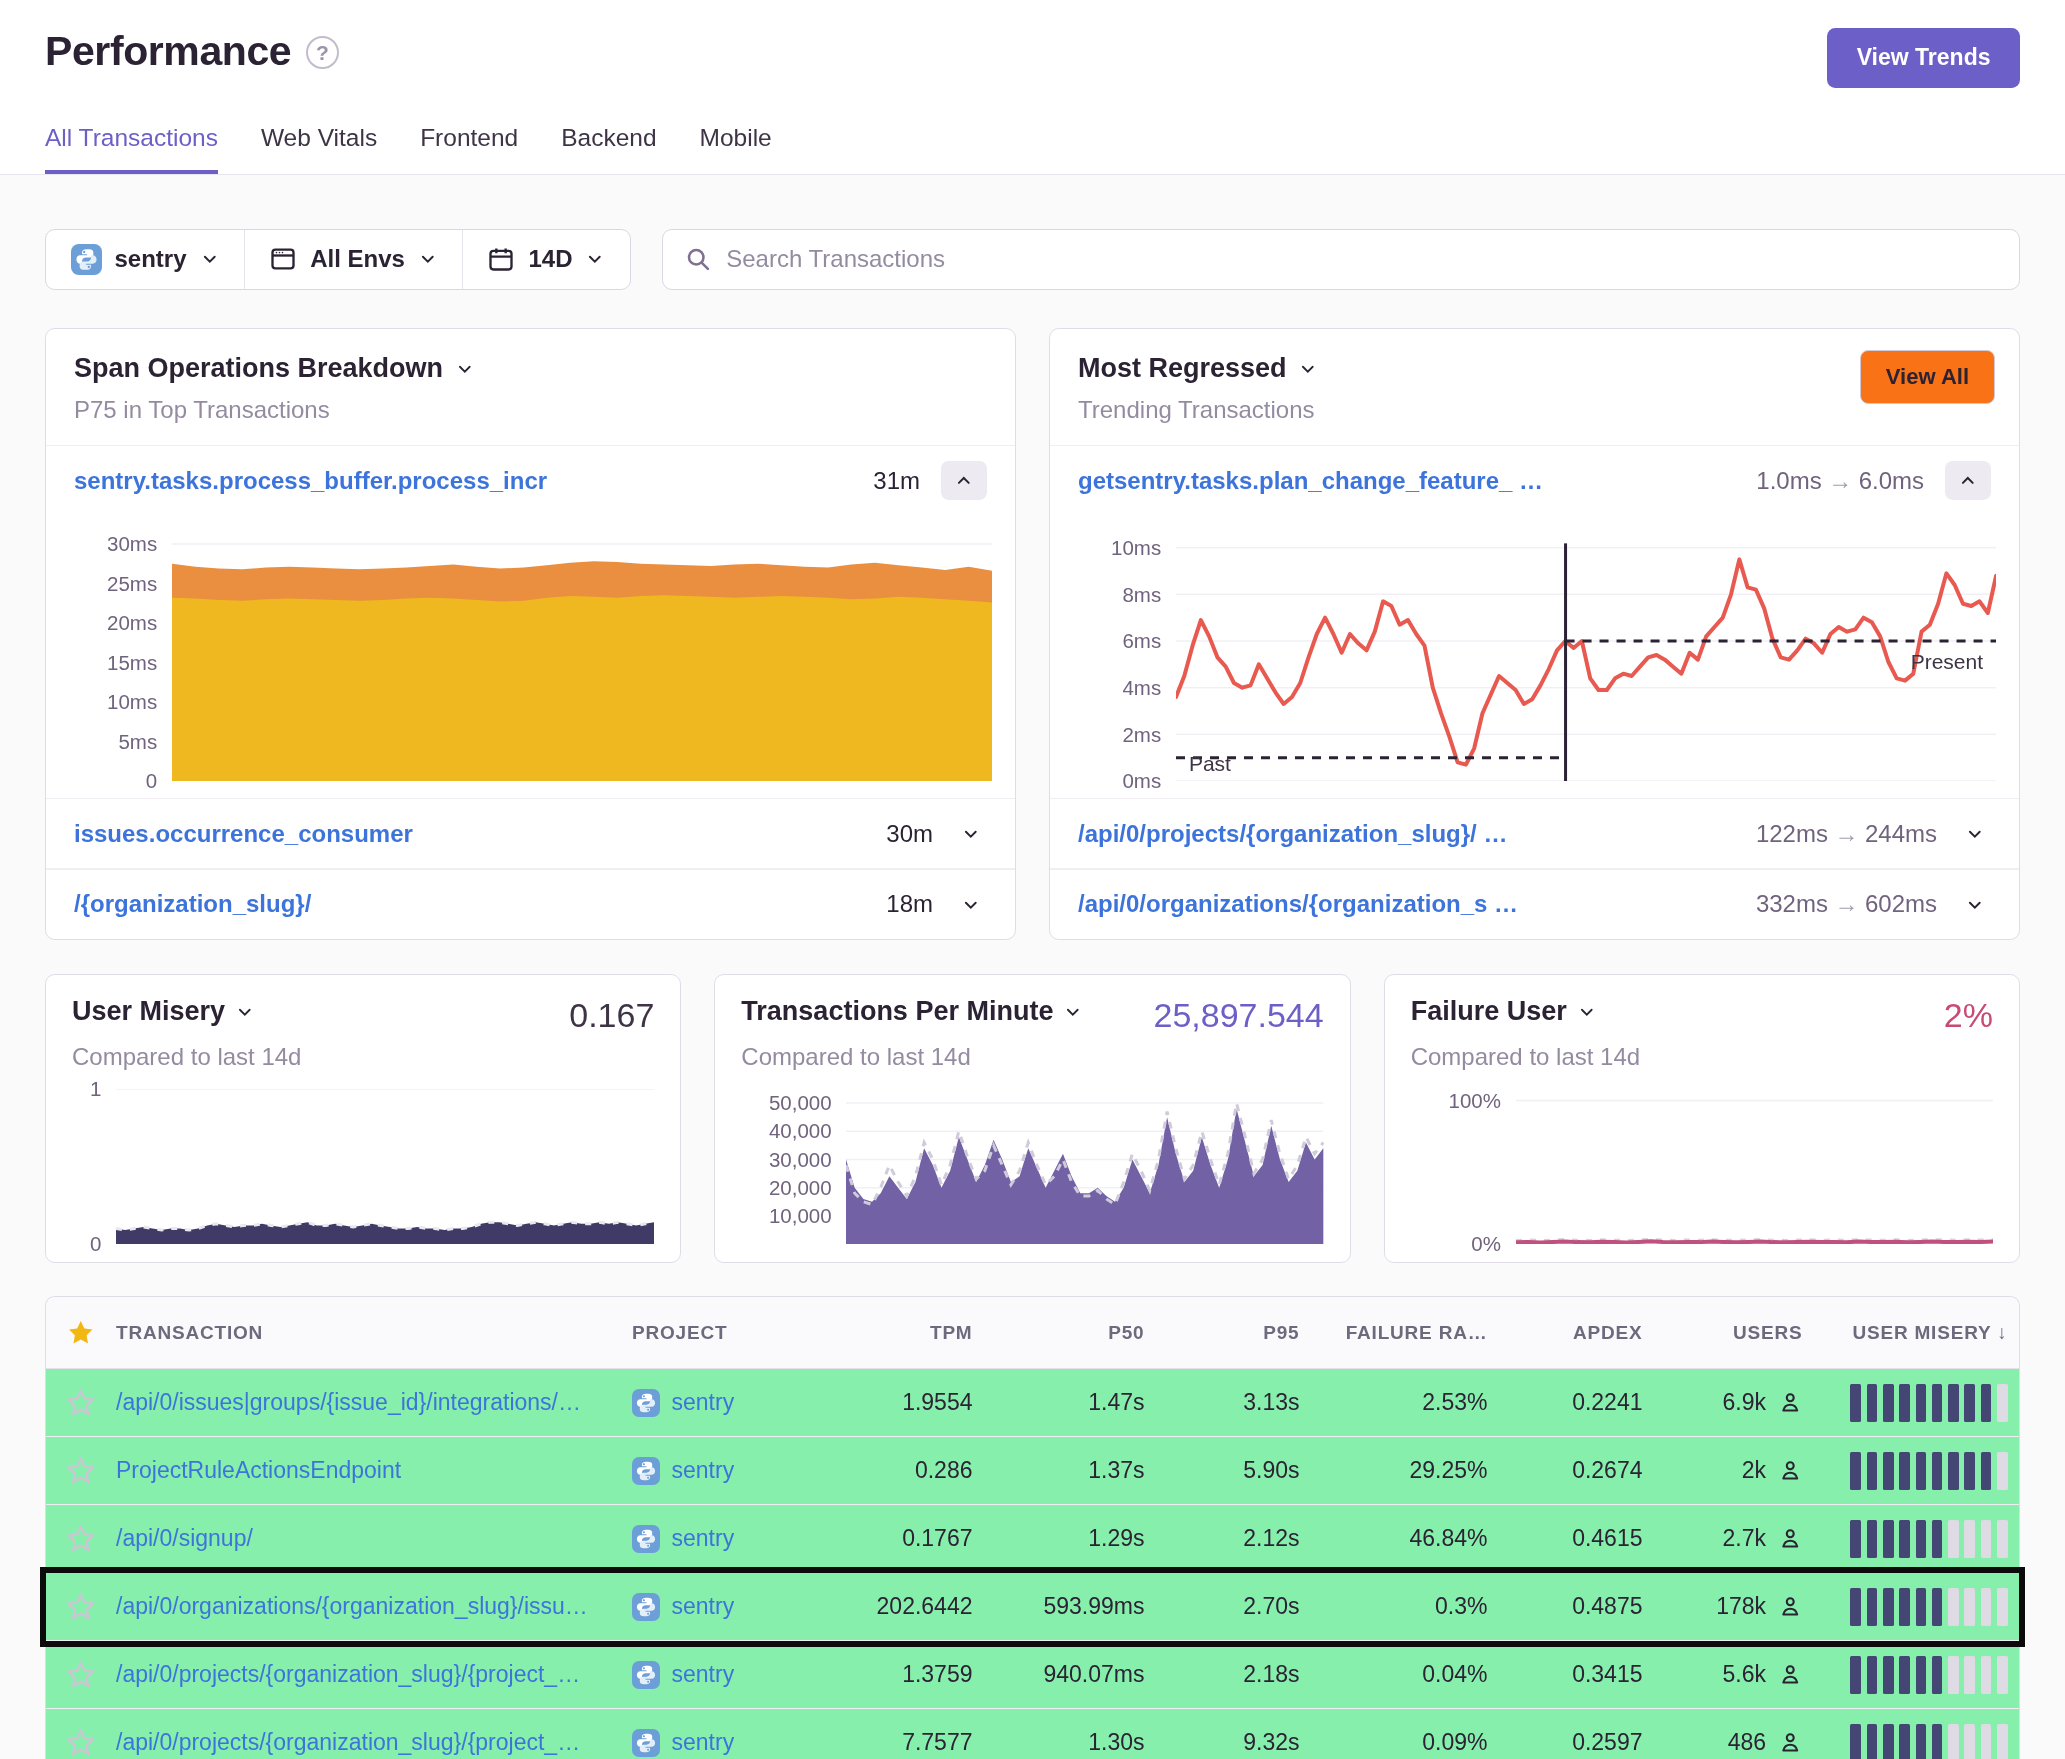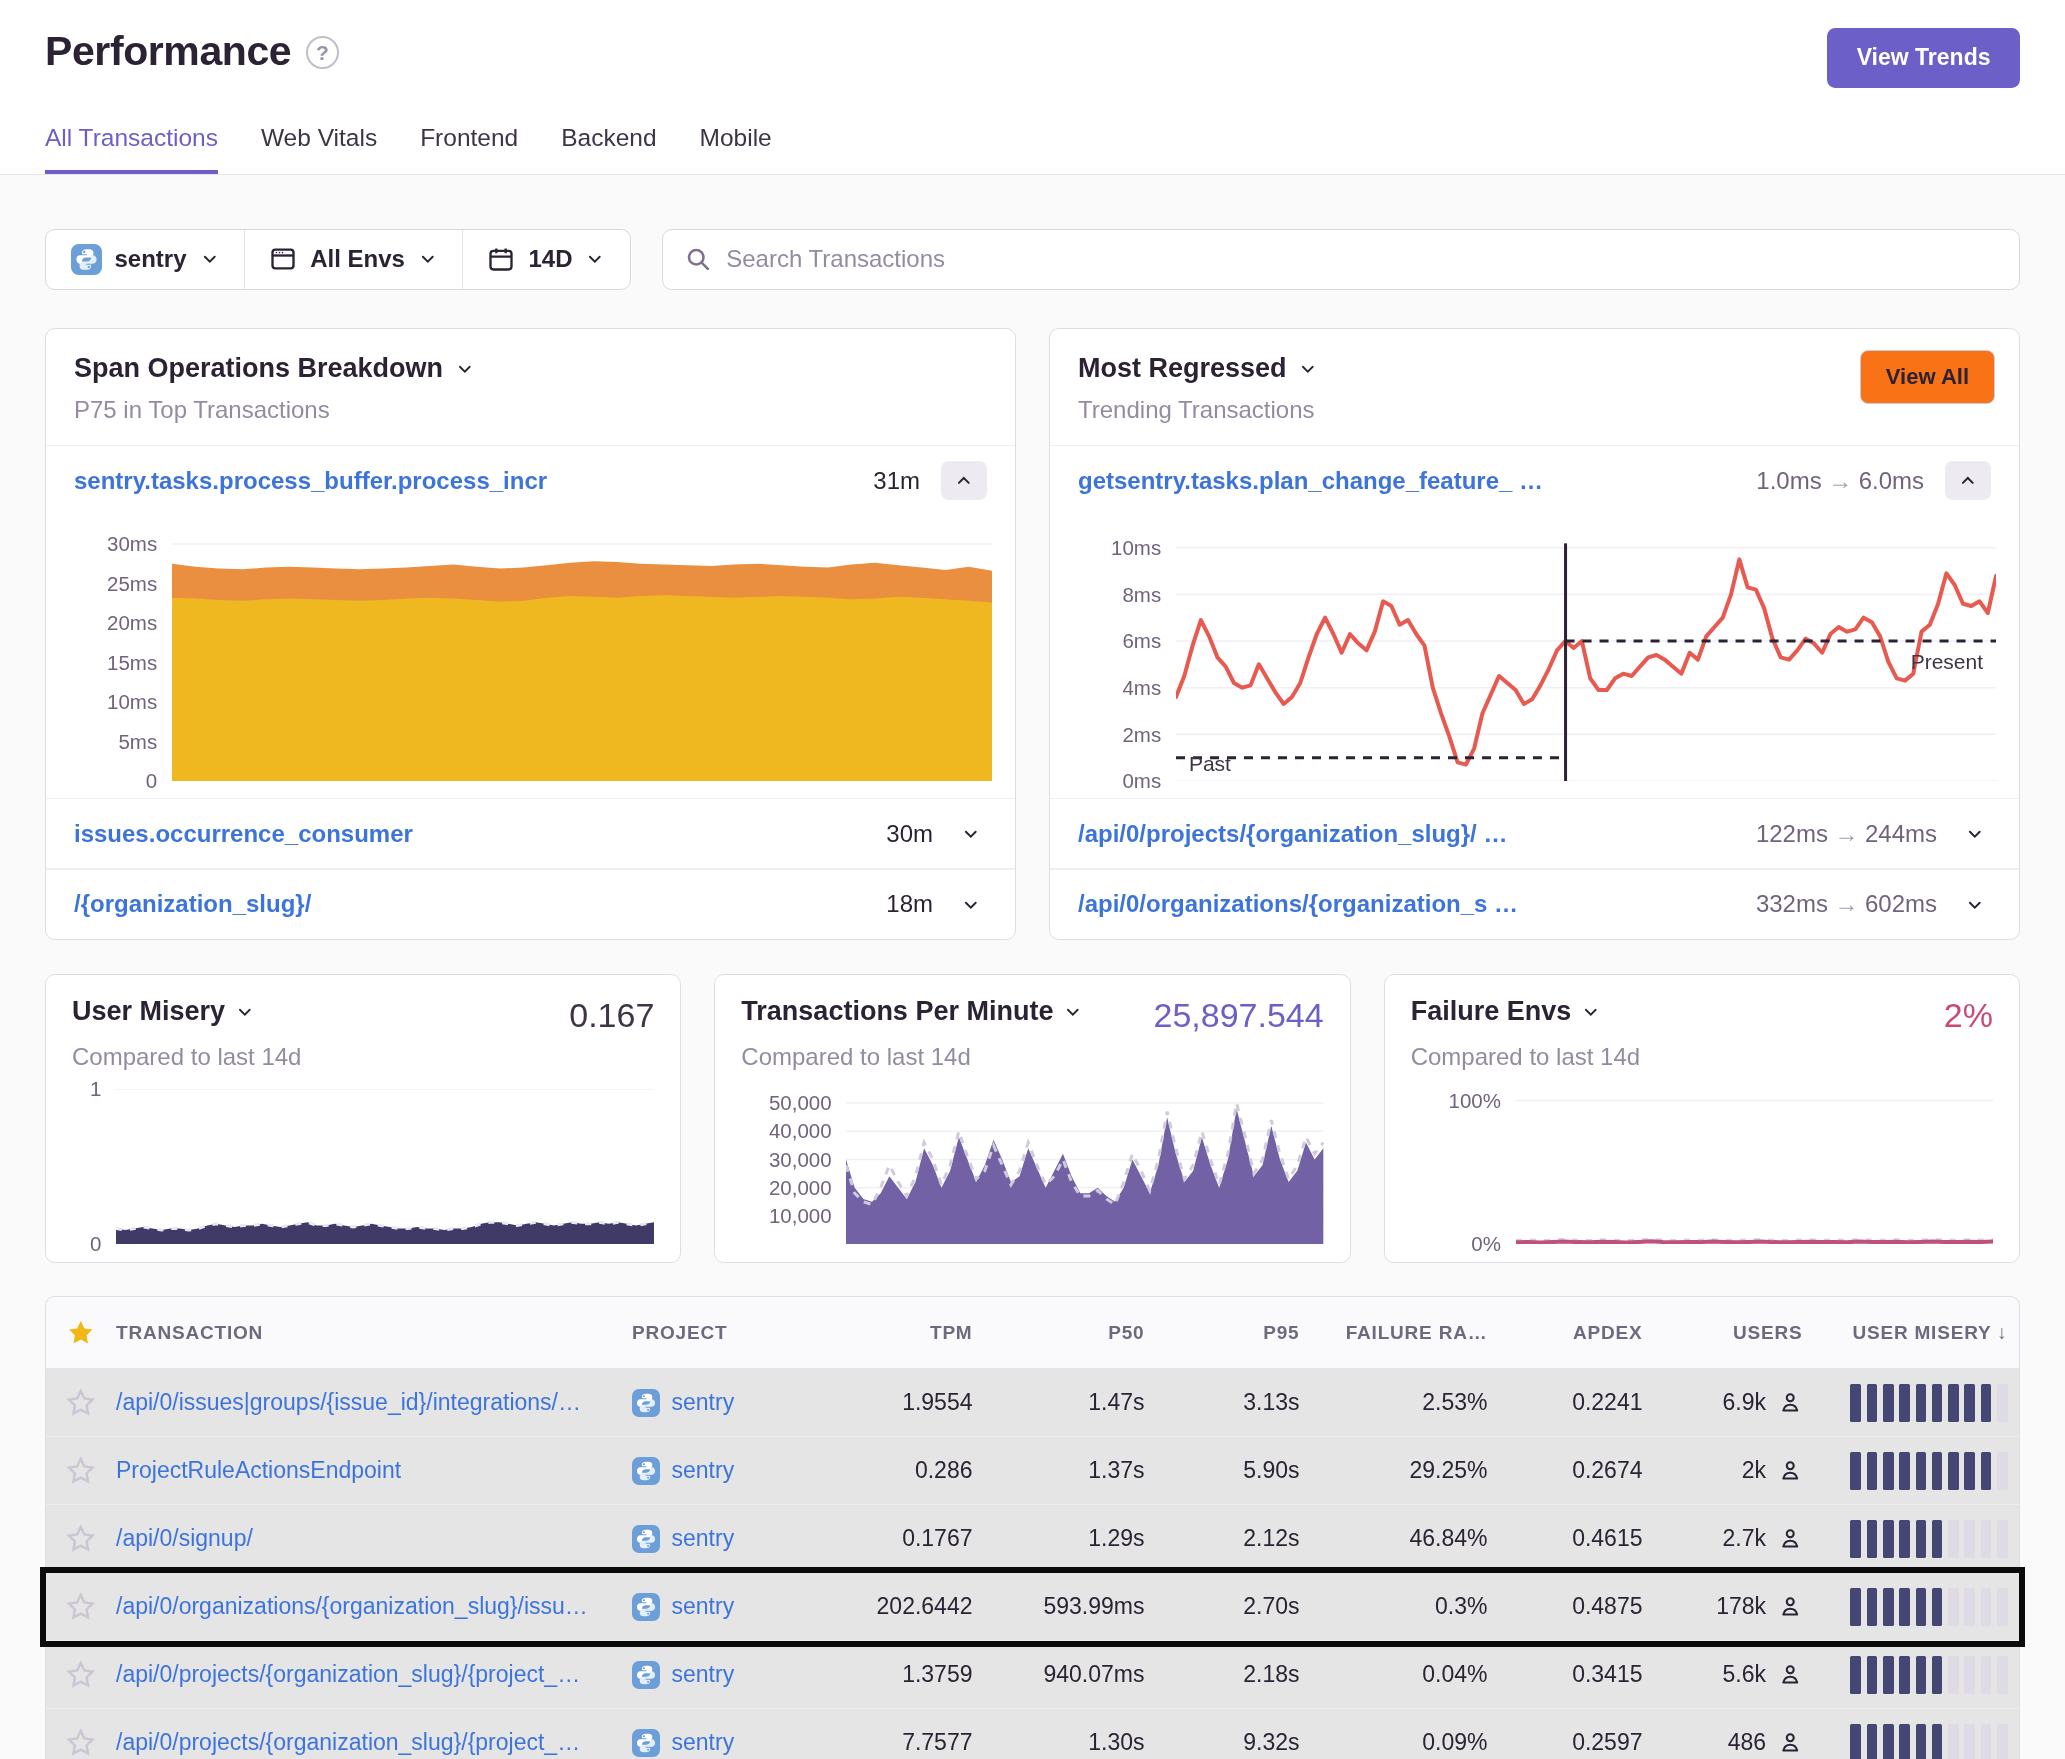--- a/index.html
+++ b/index.html
@@ -376,7 +376,7 @@
     <div class="mini-card">
       <div class="mini-head">
         <div class="mini-title">
-          <span>Failure Envs</span>
+          <span>Failure User</span>
           <svg class="chev" viewBox="0 0 24 24" fill="none" stroke="#2B2233" stroke-width="2.2" stroke-linecap="round">
               <path d="M6 9.5l6 6 6-6"></path>
             </svg>

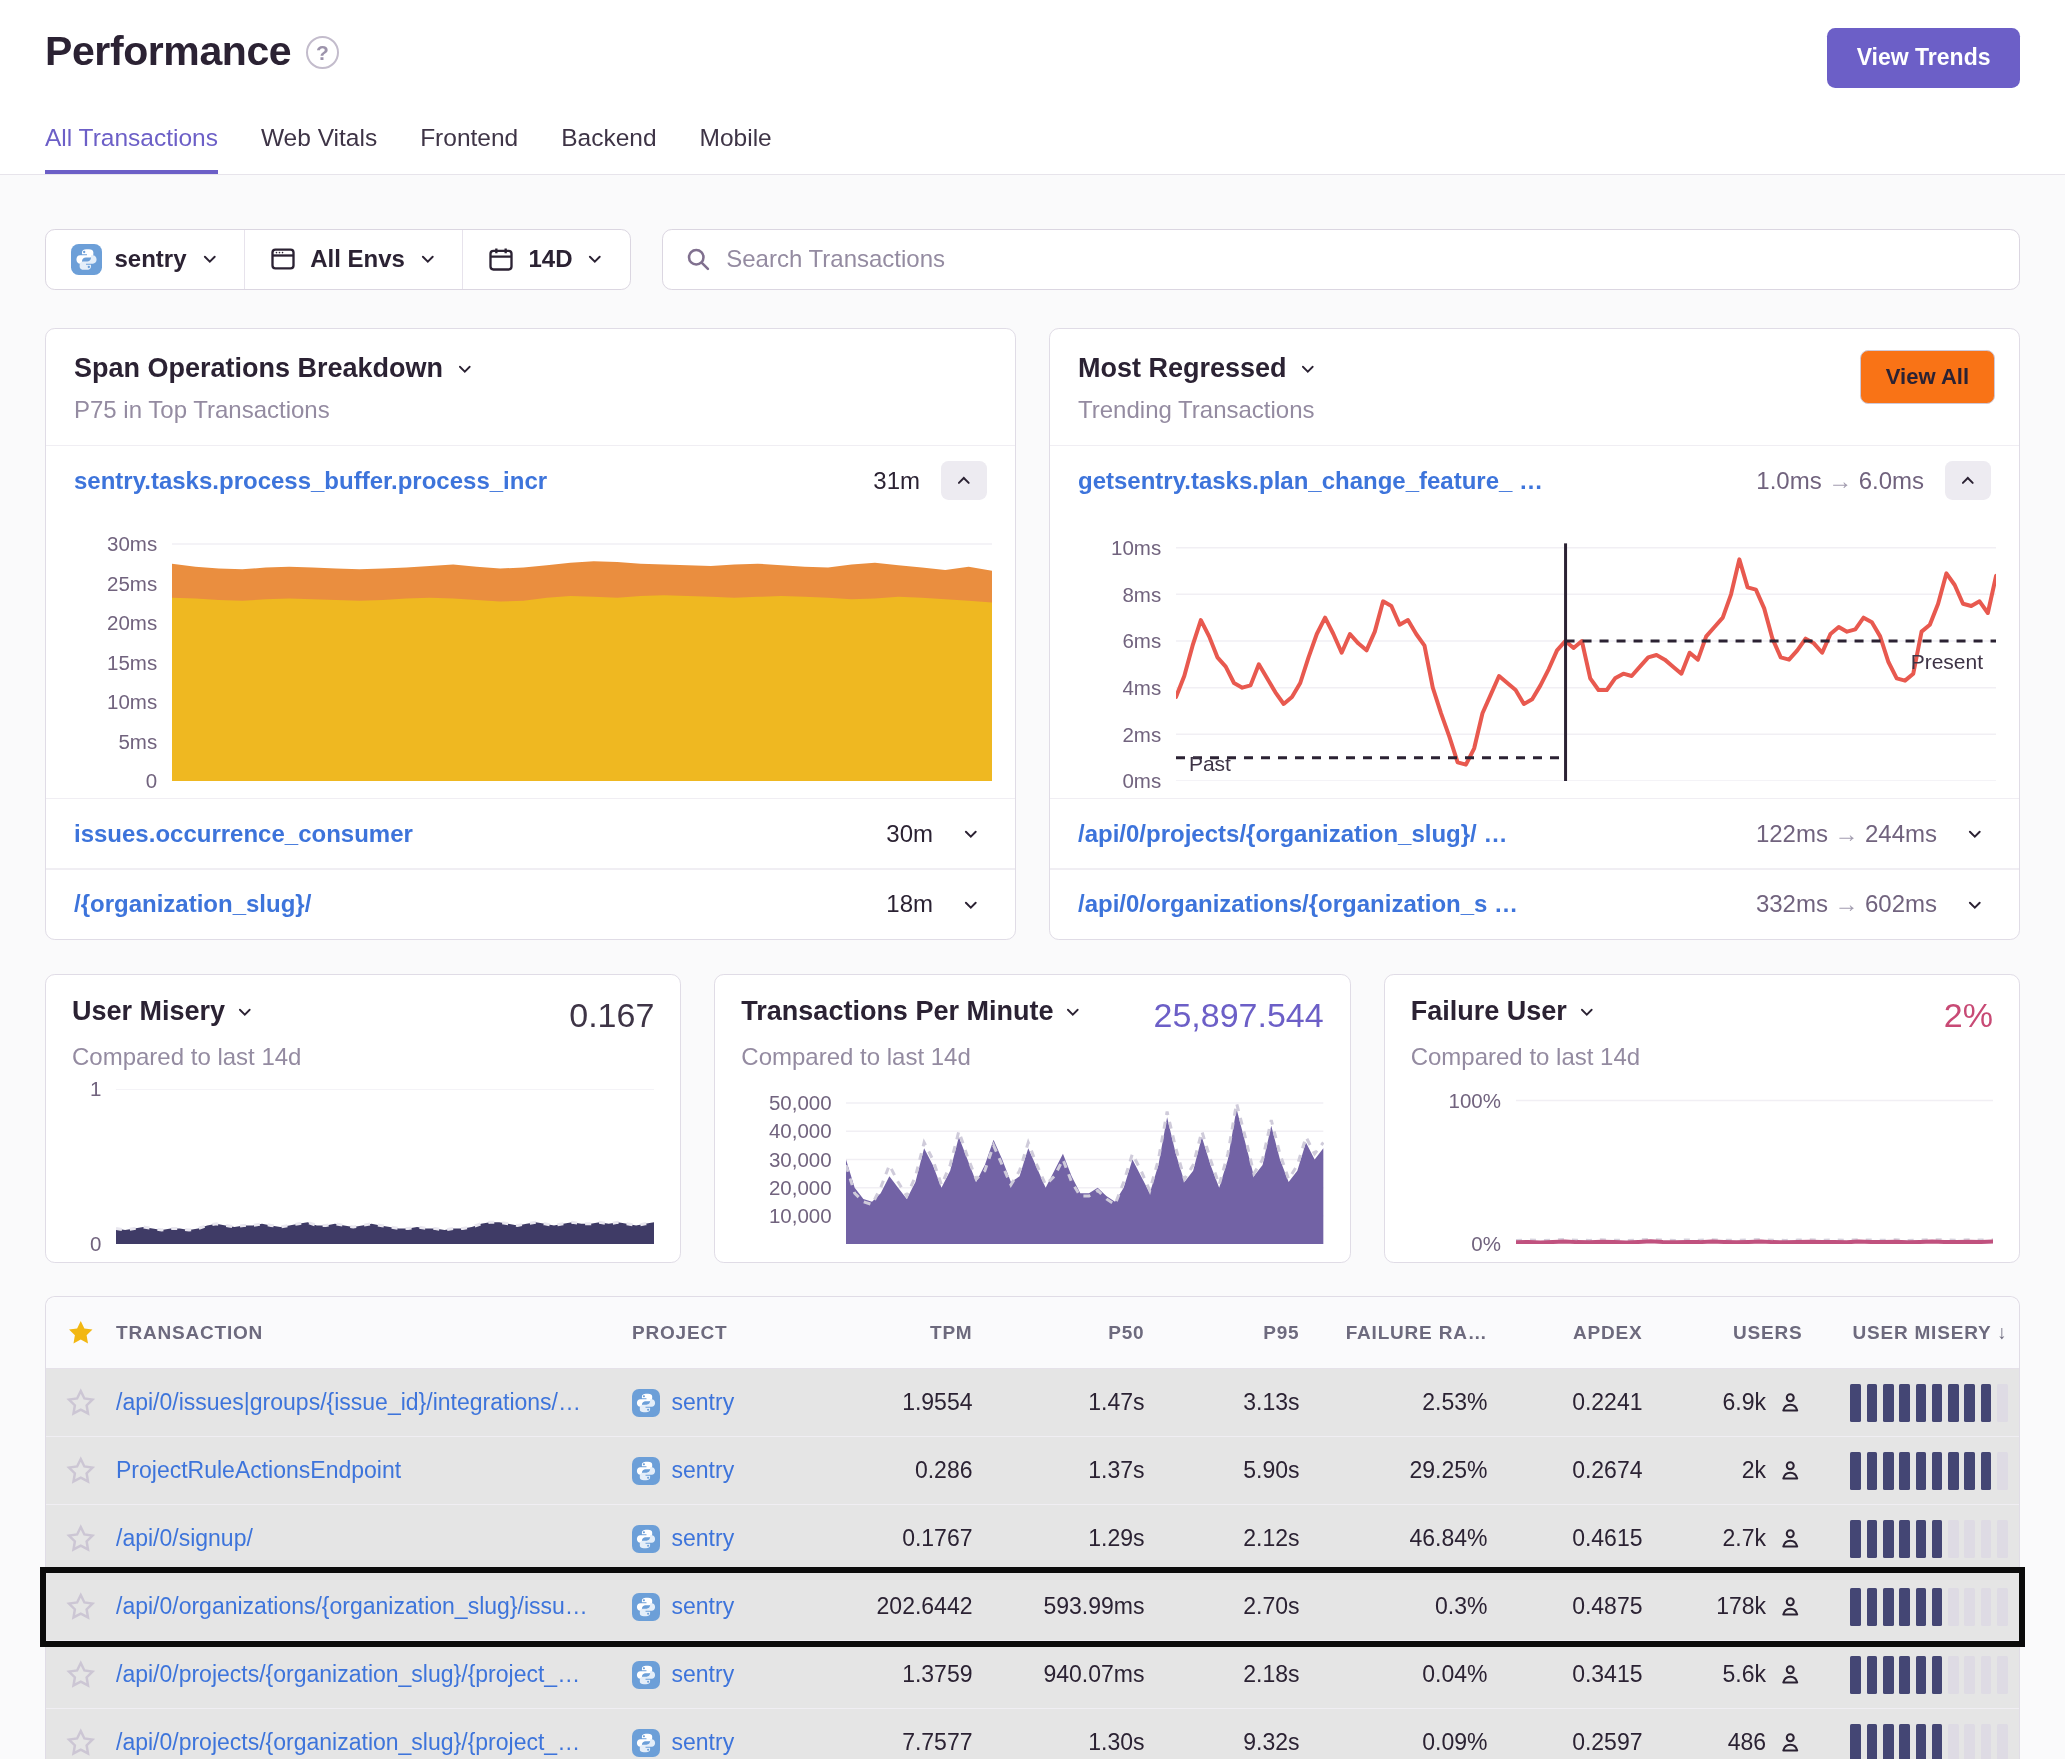--- a/index.html
+++ b/index.html
@@ -85,7 +85,7 @@
   .th { font-size:19px; font-weight:700; letter-spacing:0.8px; color:#6D6A7E; text-transform:uppercase;
     white-space:nowrap; overflow:hidden; text-overflow:ellipsis; }
   .th.r, .cell.r { text-align:right; padding-right:11.5px; justify-self:stretch; }
-  .trow { height:68px; border-bottom:1.6px solid #F0EEF3; position:relative; background:#e5e5e5; }
+  .trow { height:68px; border-bottom:1.6px solid #F0EEF3; position:relative; background:#86efac; }
   .trow.highlighted { outline:6.5px solid #0B0B0B; outline-offset:-0.8px; z-index:3; }
   .cell { font-size:23px; color:#2B2233; white-space:nowrap; overflow:hidden; text-overflow:ellipsis; }
   .cell a { color:#3D74DB; text-decoration:none; cursor:pointer; }

